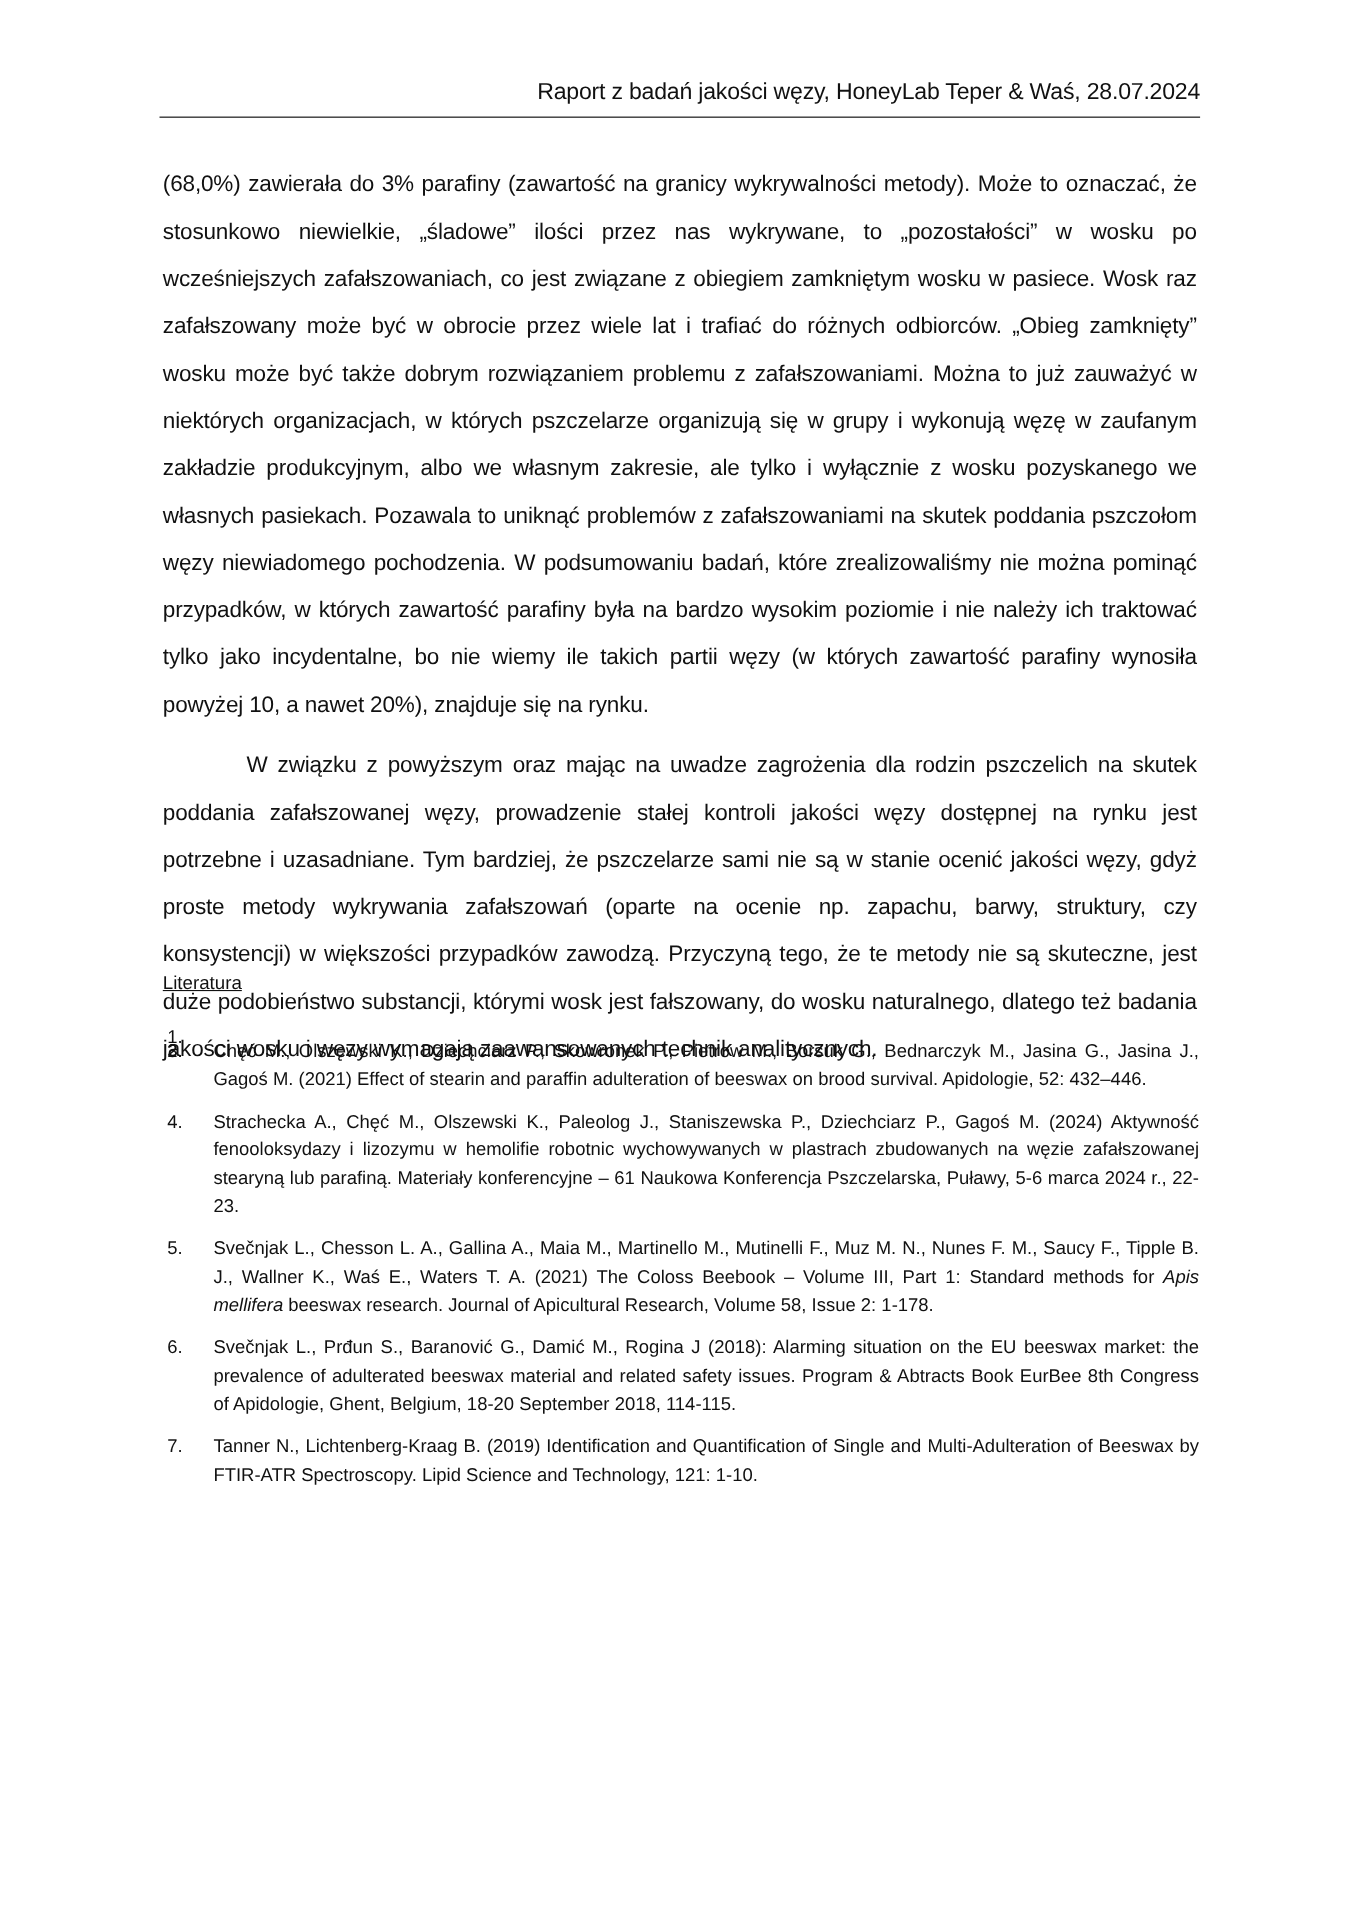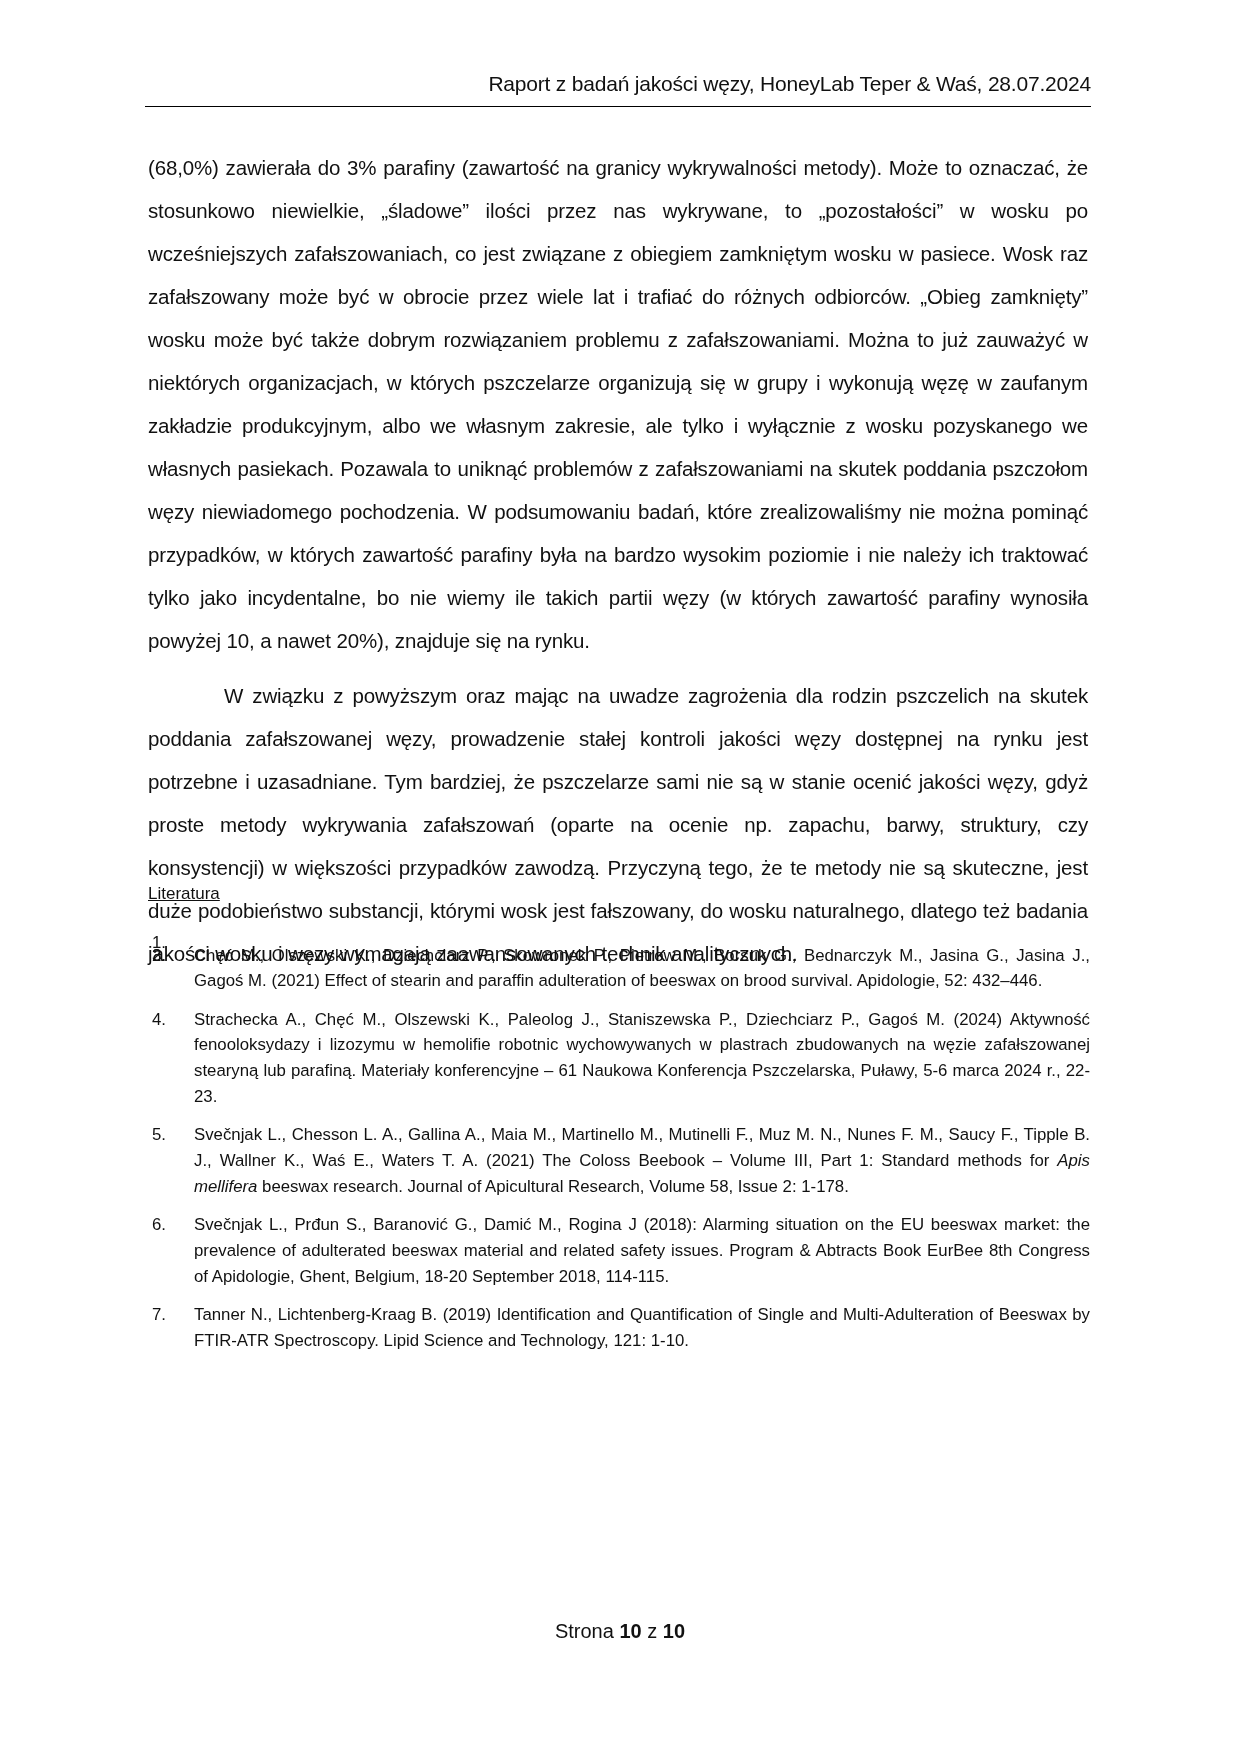--- a/index.html
+++ b/index.html
@@ -79,12 +79,6 @@
     </li>
   </ol>
 
-  <div class="footer">
-    <span>Strona</span>
-    <b>10</b>
-    <span>z</span>
-    <b>10</b>
-  </div>
 
 </div>
 

